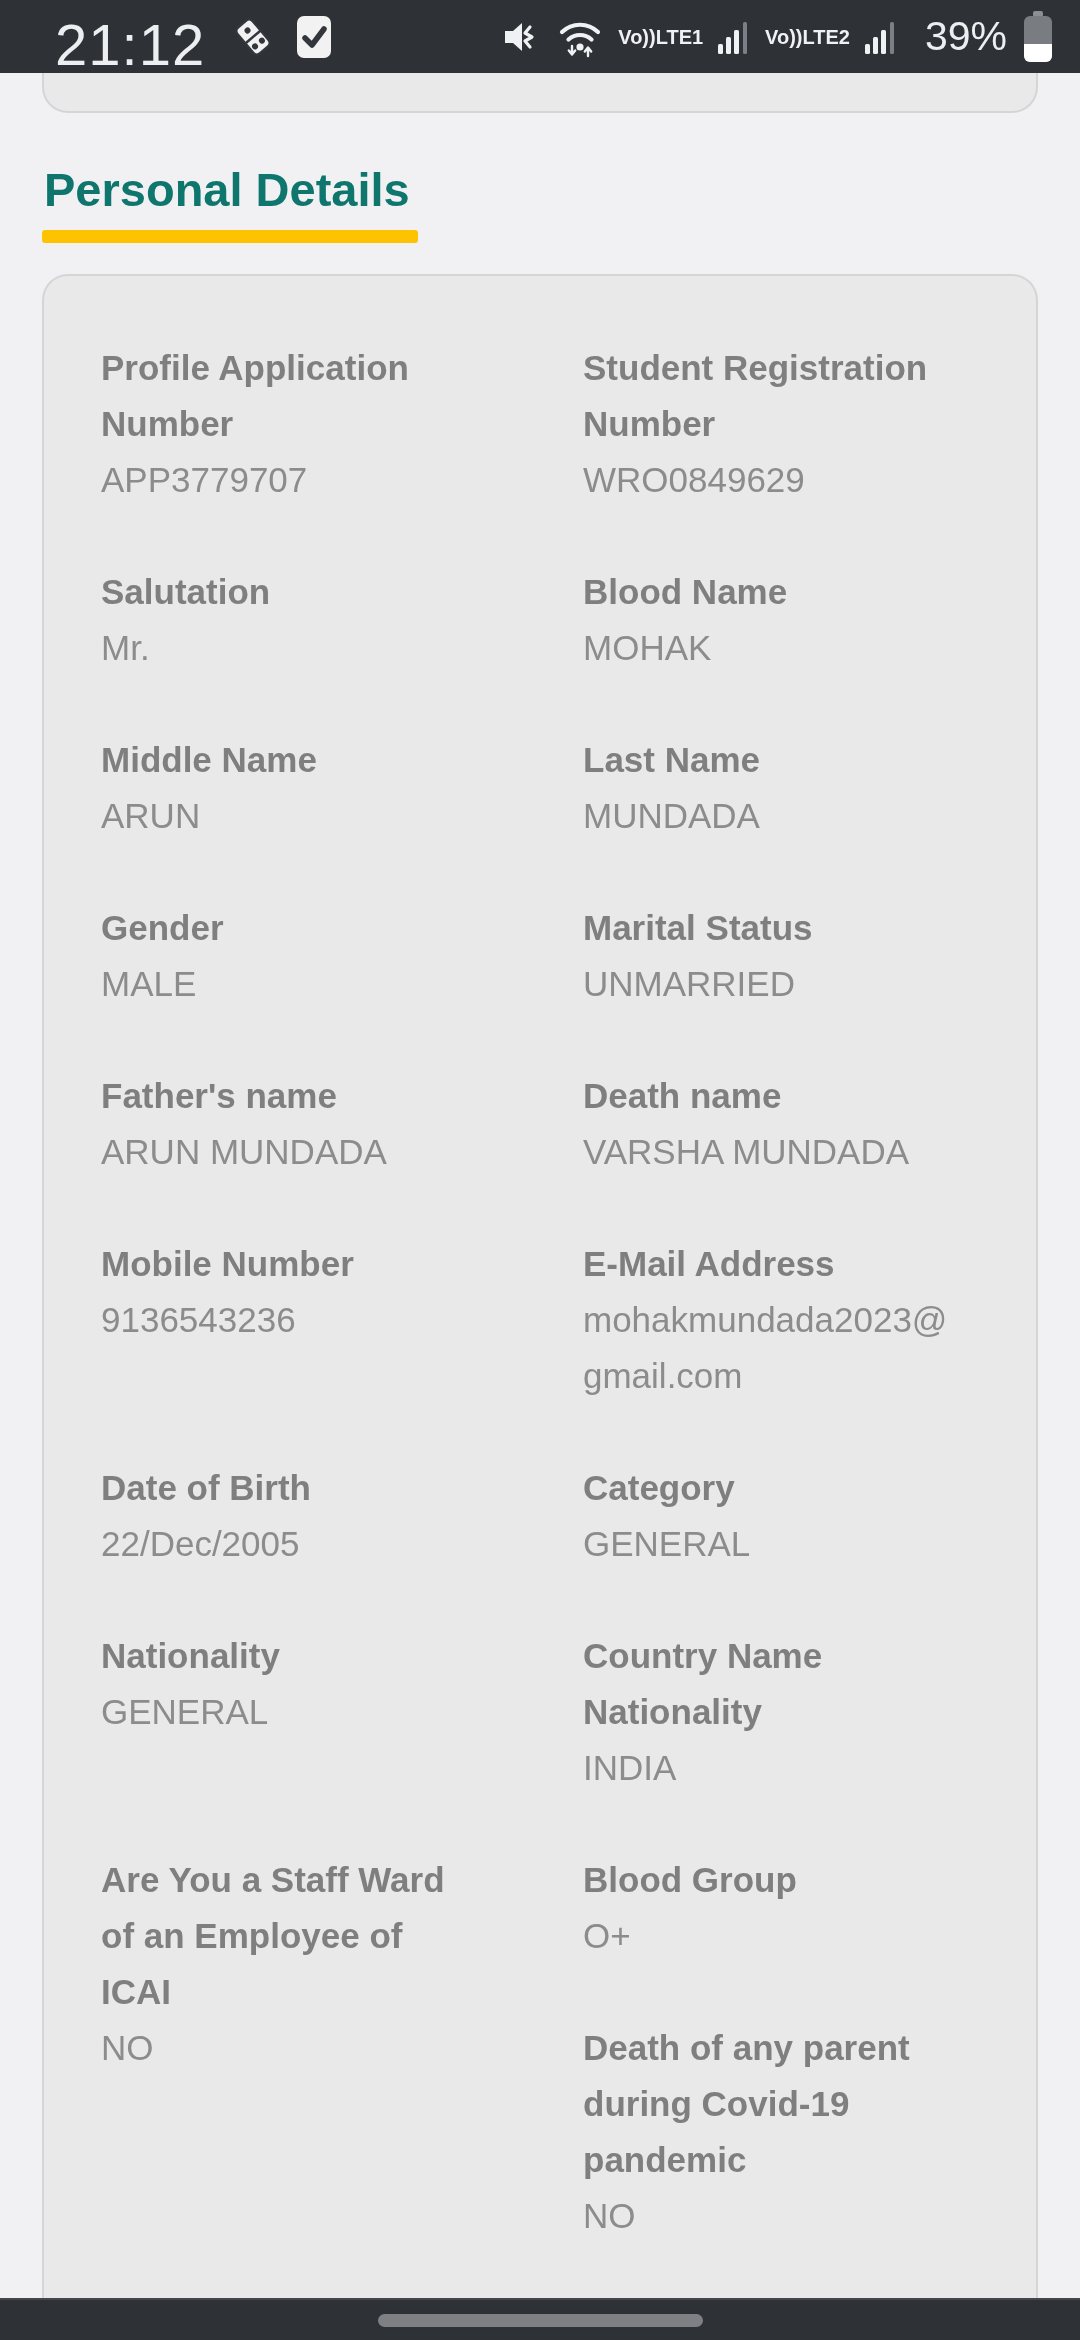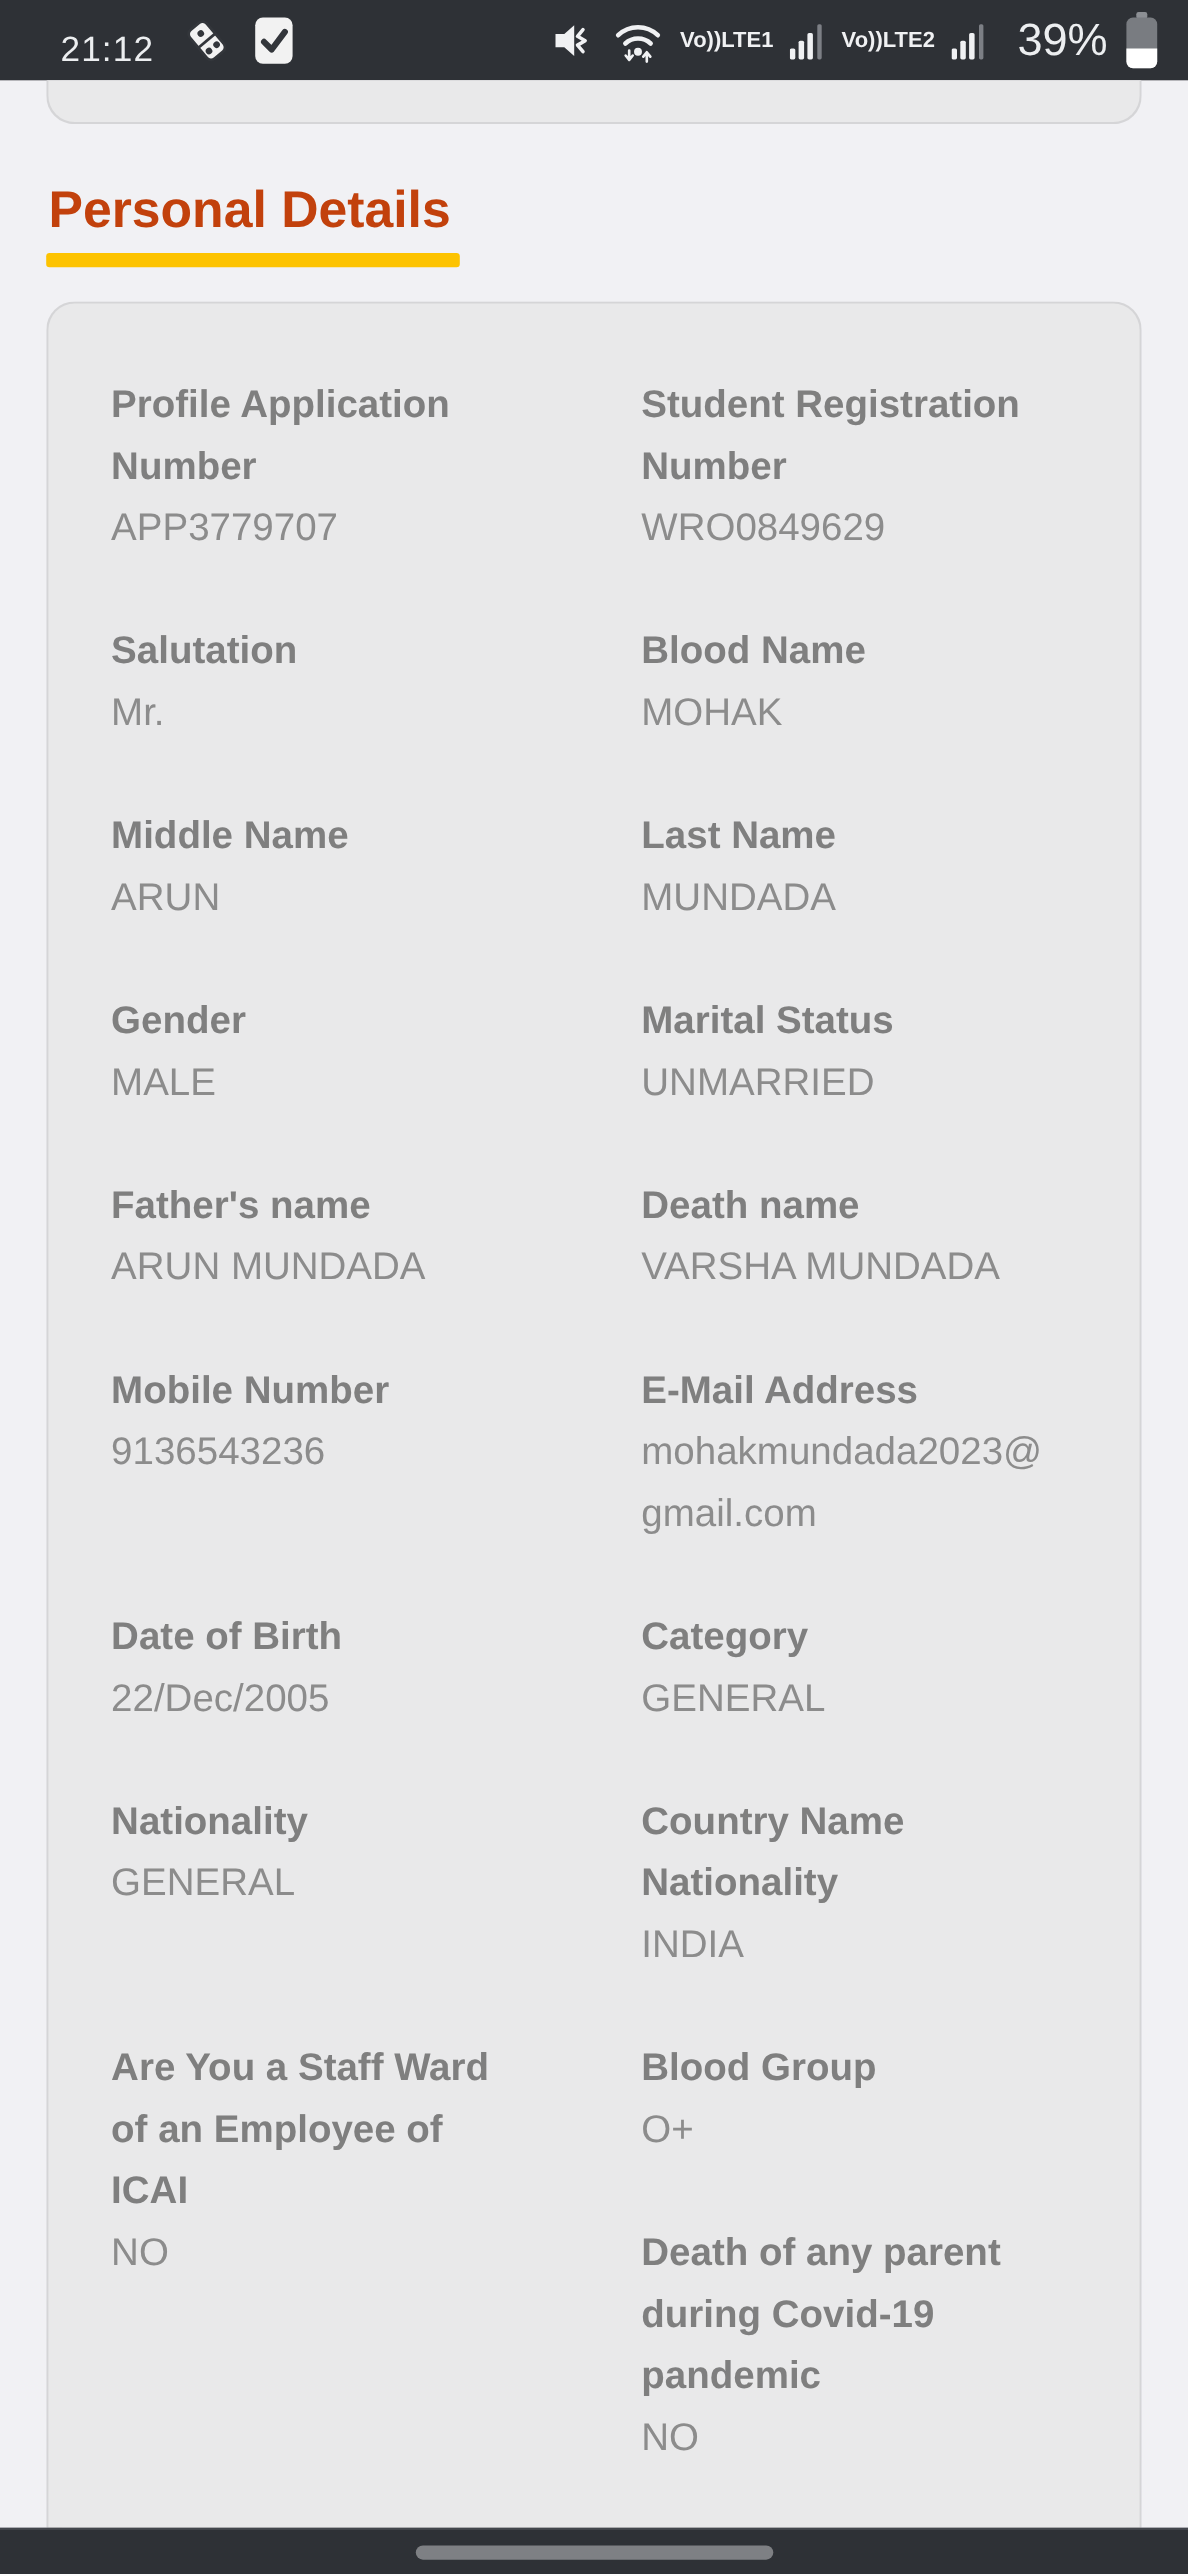--- a/index.html
+++ b/index.html
@@ -18,7 +18,7 @@
     display:flex;align-items:center;
     padding:0 26px 0 55px;box-sizing:border-box;
   }
-  .sb-time{font-size:32px;font-weight:400;letter-spacing:1px;margin-right:26px;margin-top:16px;}
+  .sb-time{font-size:58px;font-weight:400;letter-spacing:1px;margin-right:26px;margin-top:16px;}
   .sb-icon{display:block;flex:0 0 auto;}
   .sb-left-gap{margin-right:20px;}
   .sb-right{margin-left:auto;display:flex;align-items:center;gap:15px;}

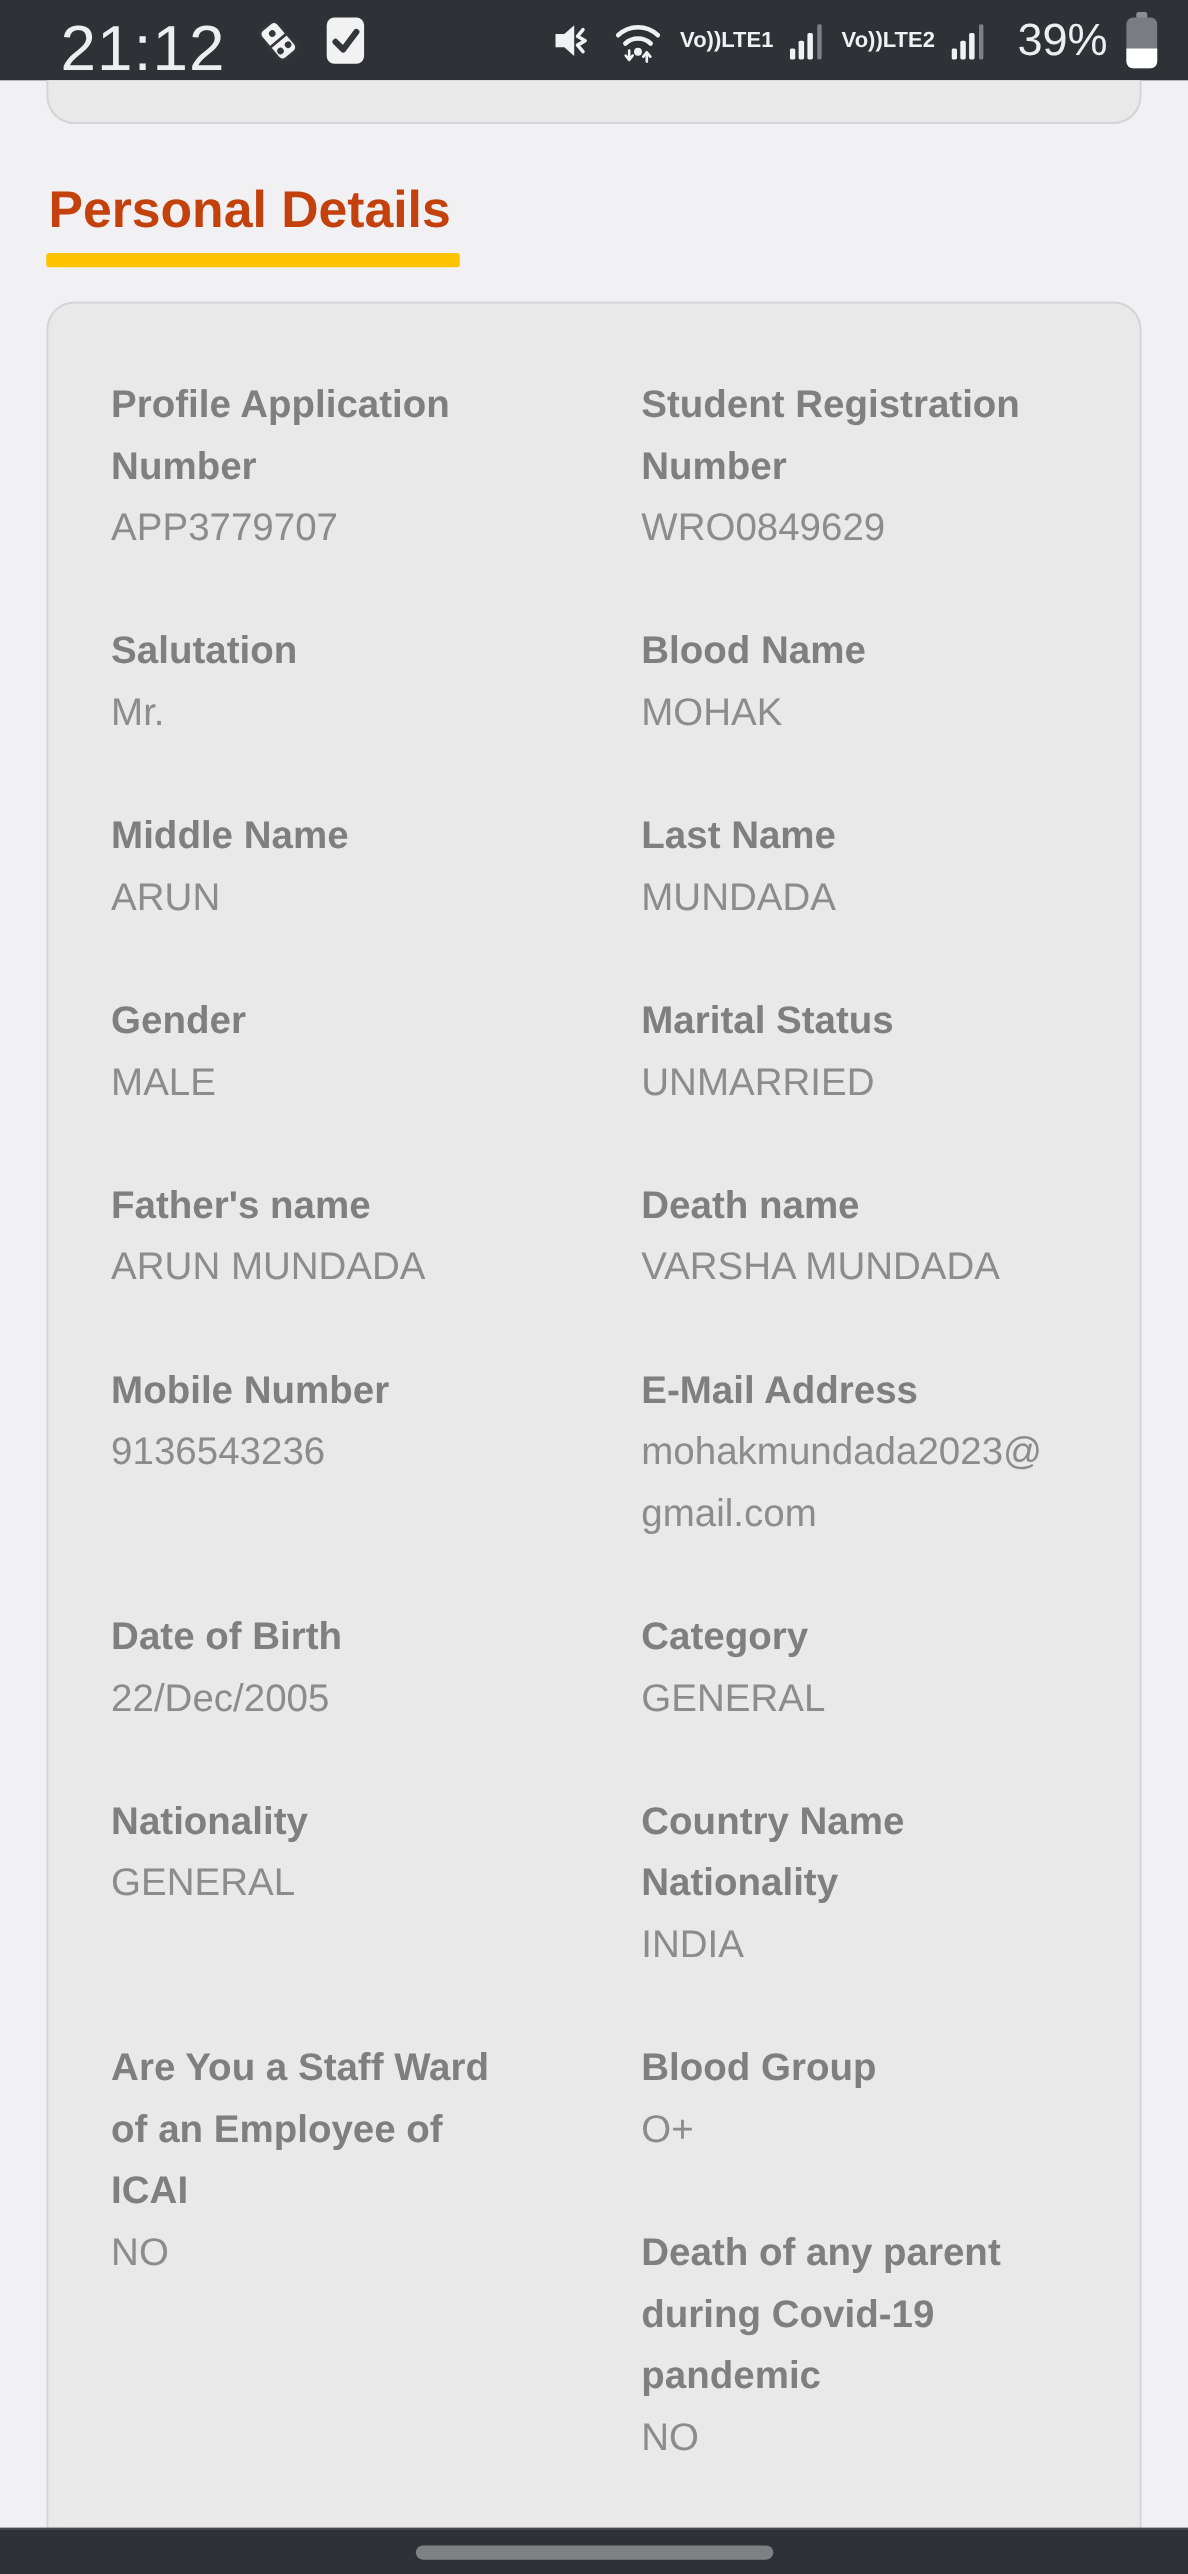--- a/index.html
+++ b/index.html
@@ -38,7 +38,7 @@
   
   .page-title{
     margin:53px 0 0 44px;
-    font-size:47px;line-height:48px;font-weight:700;color:#c2410c;
+    font-size:47px;line-height:48px;font-weight:700;color:#0f766e;
   }
   .title-underline{
     margin:16px 0 0 42px;

